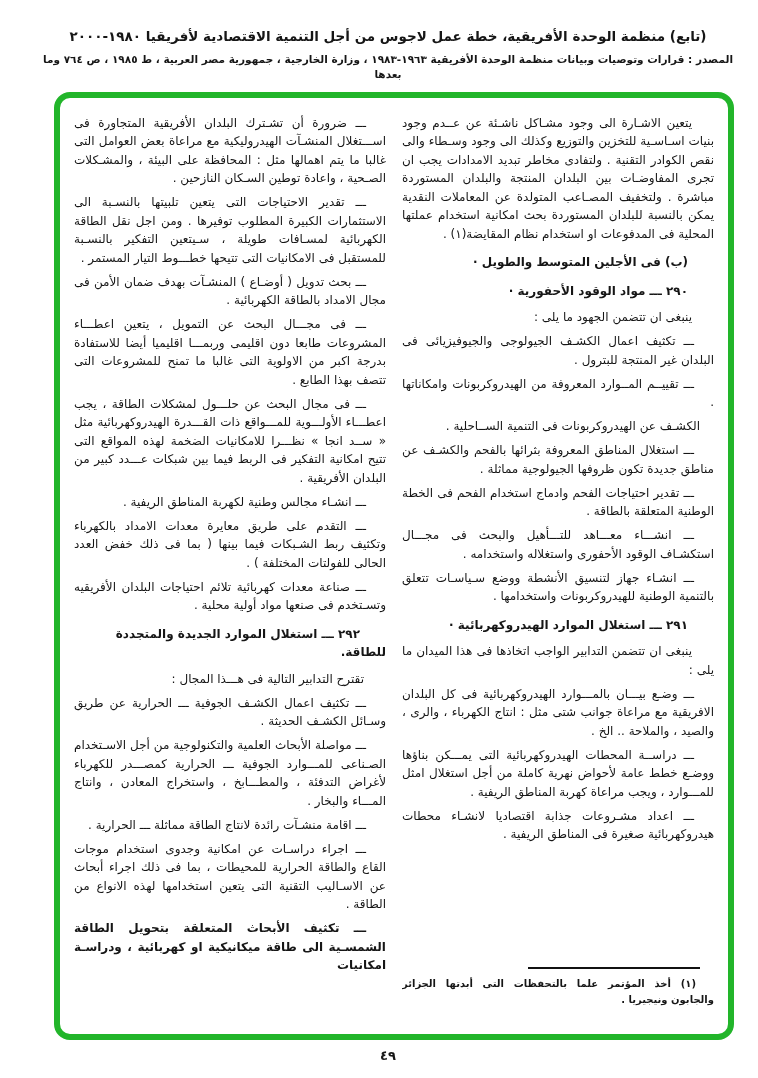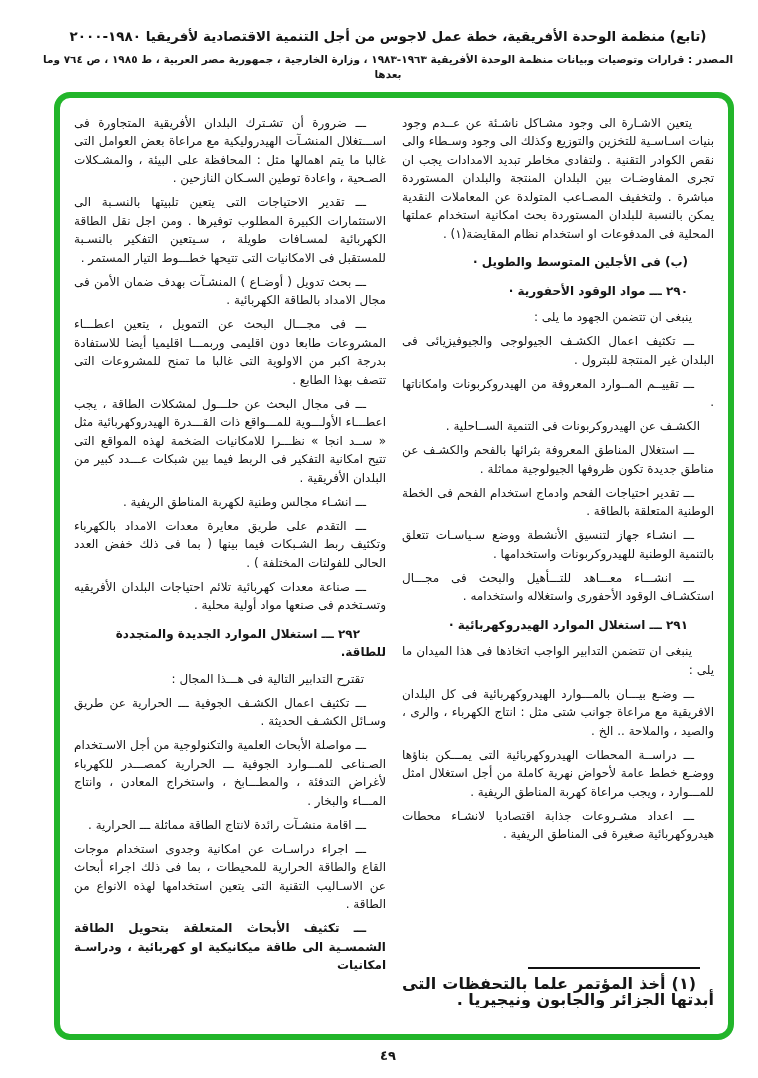--- a/index.html
+++ b/index.html
@@ -137,8 +137,8 @@
             <p class="blk line">الكشـف عن الهيدروكربونات فى التنمية الســاحلية .</p>
             <p class="blk dash">ـــ استغلال المناطق المعروفة بثرائها بالفحم والكشـف عن مناطق جديدة تكون ظروفها الجيولوجية مماثلة .</p>
             <p class="blk dash">ـــ تقدير احتياجات الفحم وادماج استخدام الفحم فى الخطة الوطنية المتعلقة بالطاقة .</p>
+            <p class="blk dash">ـــ انشـــاء معـــاهد للتـــأهيل والبحث فى مجـــال استكشـاف الوقود الأحفورى واستغلاله واستخدامه .</p>
             <p class="blk dash">ـــ انشـاء جهاز لتنسيق الأنشطة ووضع سـياسـات تتعلق بالتنمية الوطنية للهيدروكربونات واستخدامها .</p>
-            <p class="blk dash">ـــ انشـــاء معـــاهد للتـــأهيل والبحث فى مجـــال استكشـاف الوقود الأحفورى واستغلاله واستخدامه .</p>
             <p class="blk heading">٢٩١ ـــ استغلال الموارد الهيدروكهربائية ·</p>
             <p class="blk para">ينبغى ان تتضمن التدابير الواجب اتخاذها فى هذا الميدان ما يلى :</p>
             <p class="blk dash">ـــ وضـع بيـــان بالمـــوارد الهيدروكهربائية فى كل البلدان الافريقية مع مراعاة جوانب شتى مثل : انتاج الكهرباء ، والرى ، والصيد ، والملاحة .. الخ .</p>

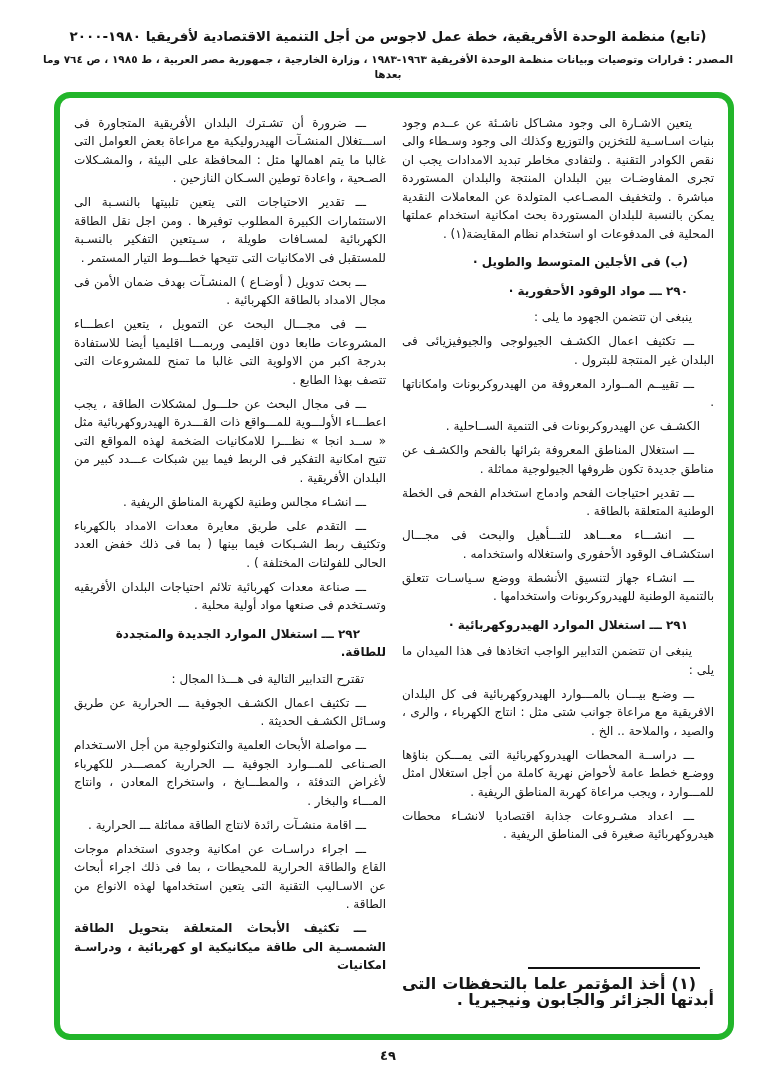--- a/index.html
+++ b/index.html
@@ -95,7 +95,7 @@
     margin-right:14px;
   }
   .footnote-text{
-    font-size:16px;
+    font-size:10px;
     font-weight:700;
     line-height:16px;
     text-align:justify;

